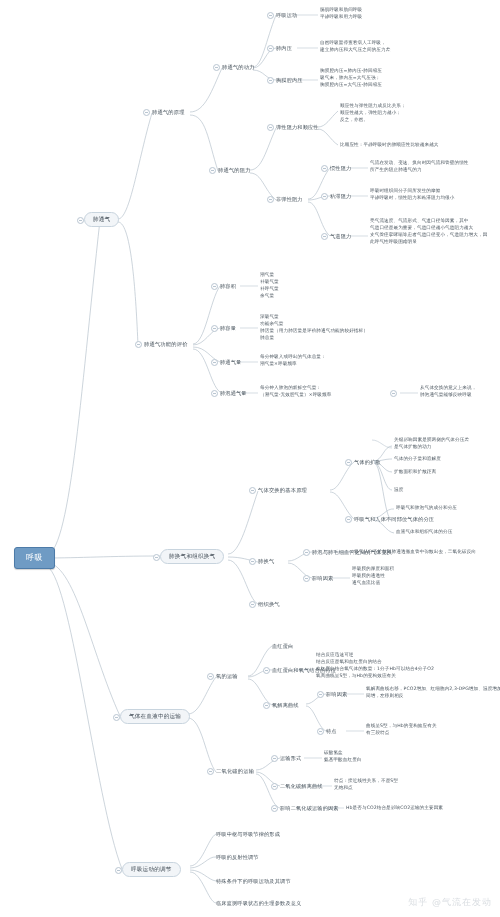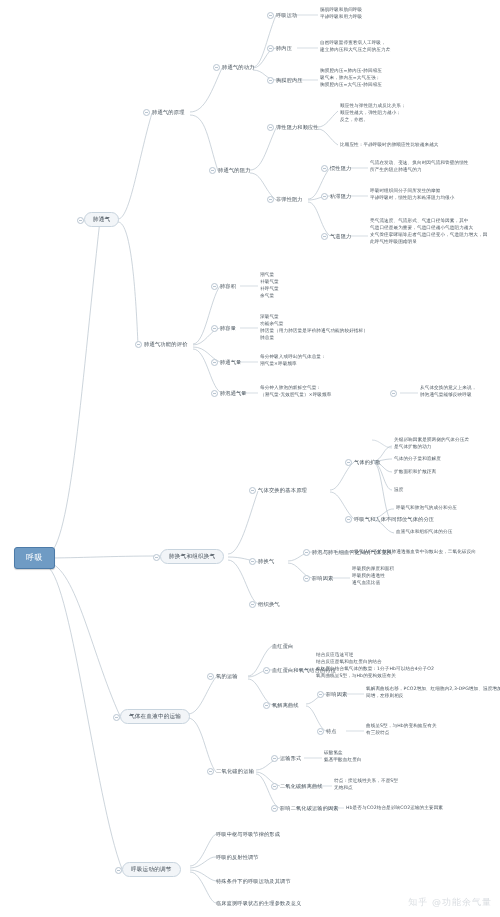--- a/index.html
+++ b/index.html
@@ -382,7 +382,7 @@
   <div class="node lv3" style="left:216px;top:878px;">特殊条件下的呼吸运动及其调节</div>
   <div class="node lv3" style="left:216px;top:900px;">临床监测呼吸状态的生理参数及意义</div>
 
-  <div class="watermark">知乎 @功能余气量</div>
+  <div class="watermark">知乎 @气流在发动</div>
 
 </div>
 

